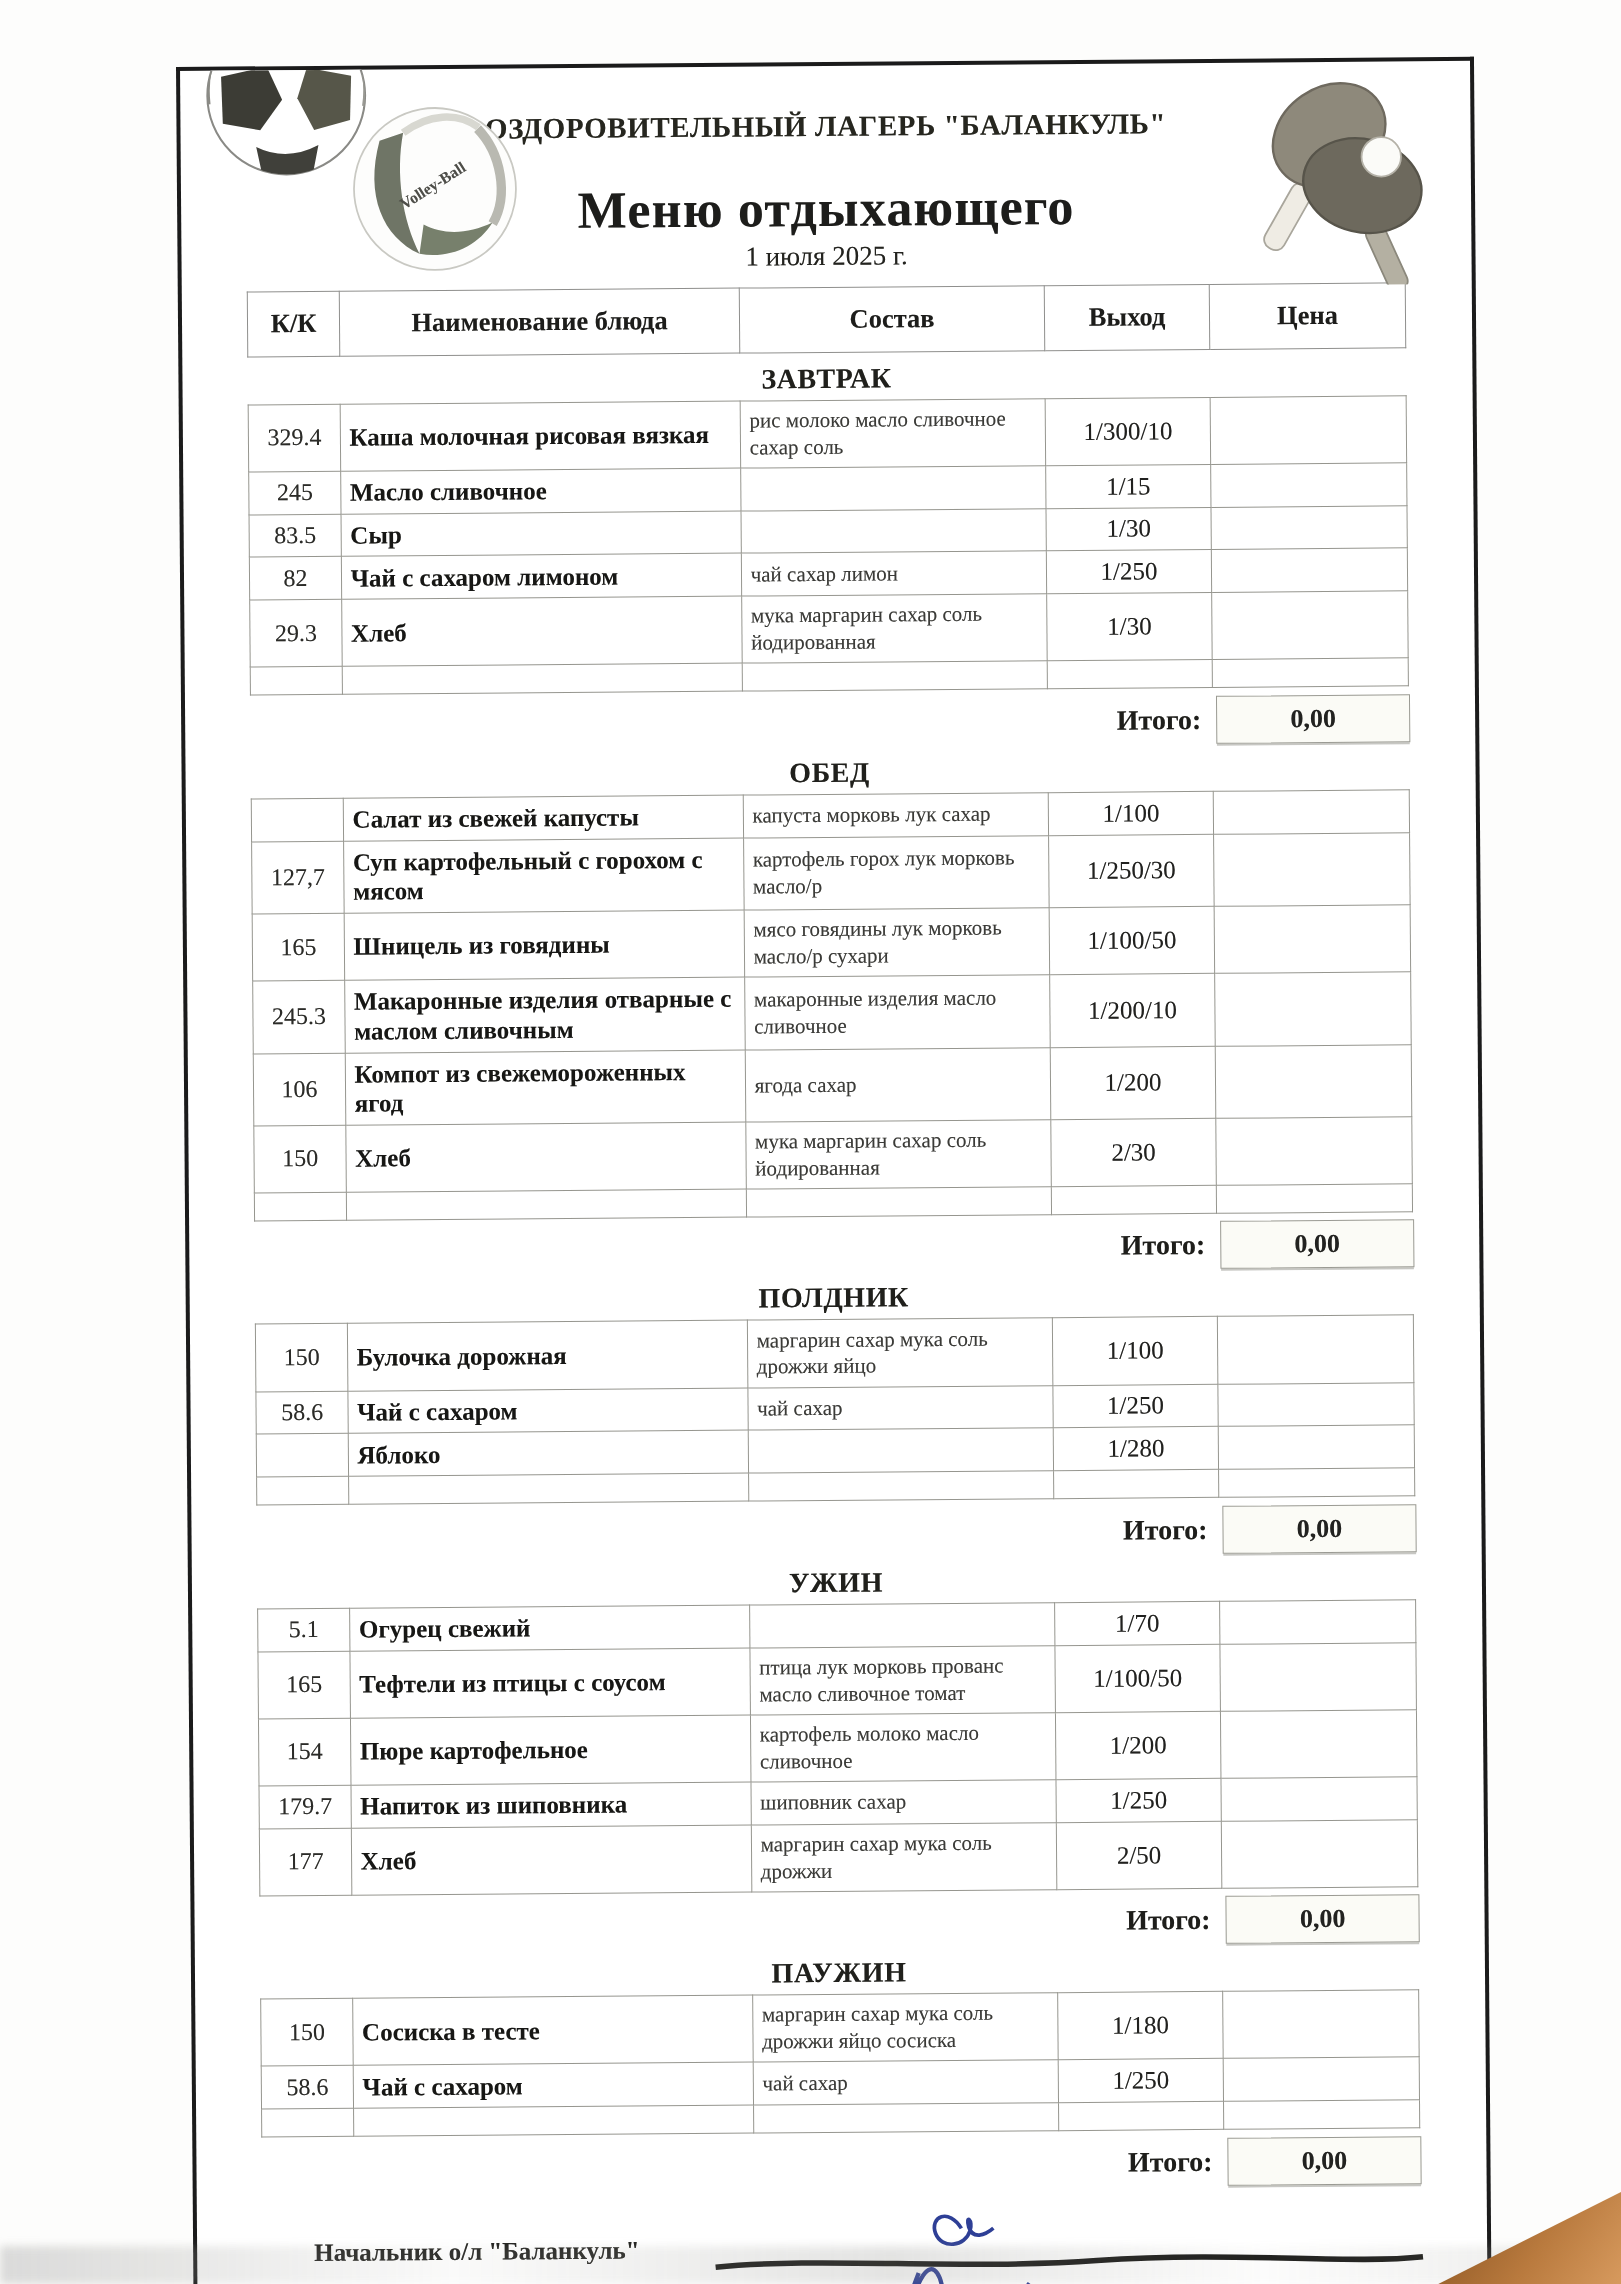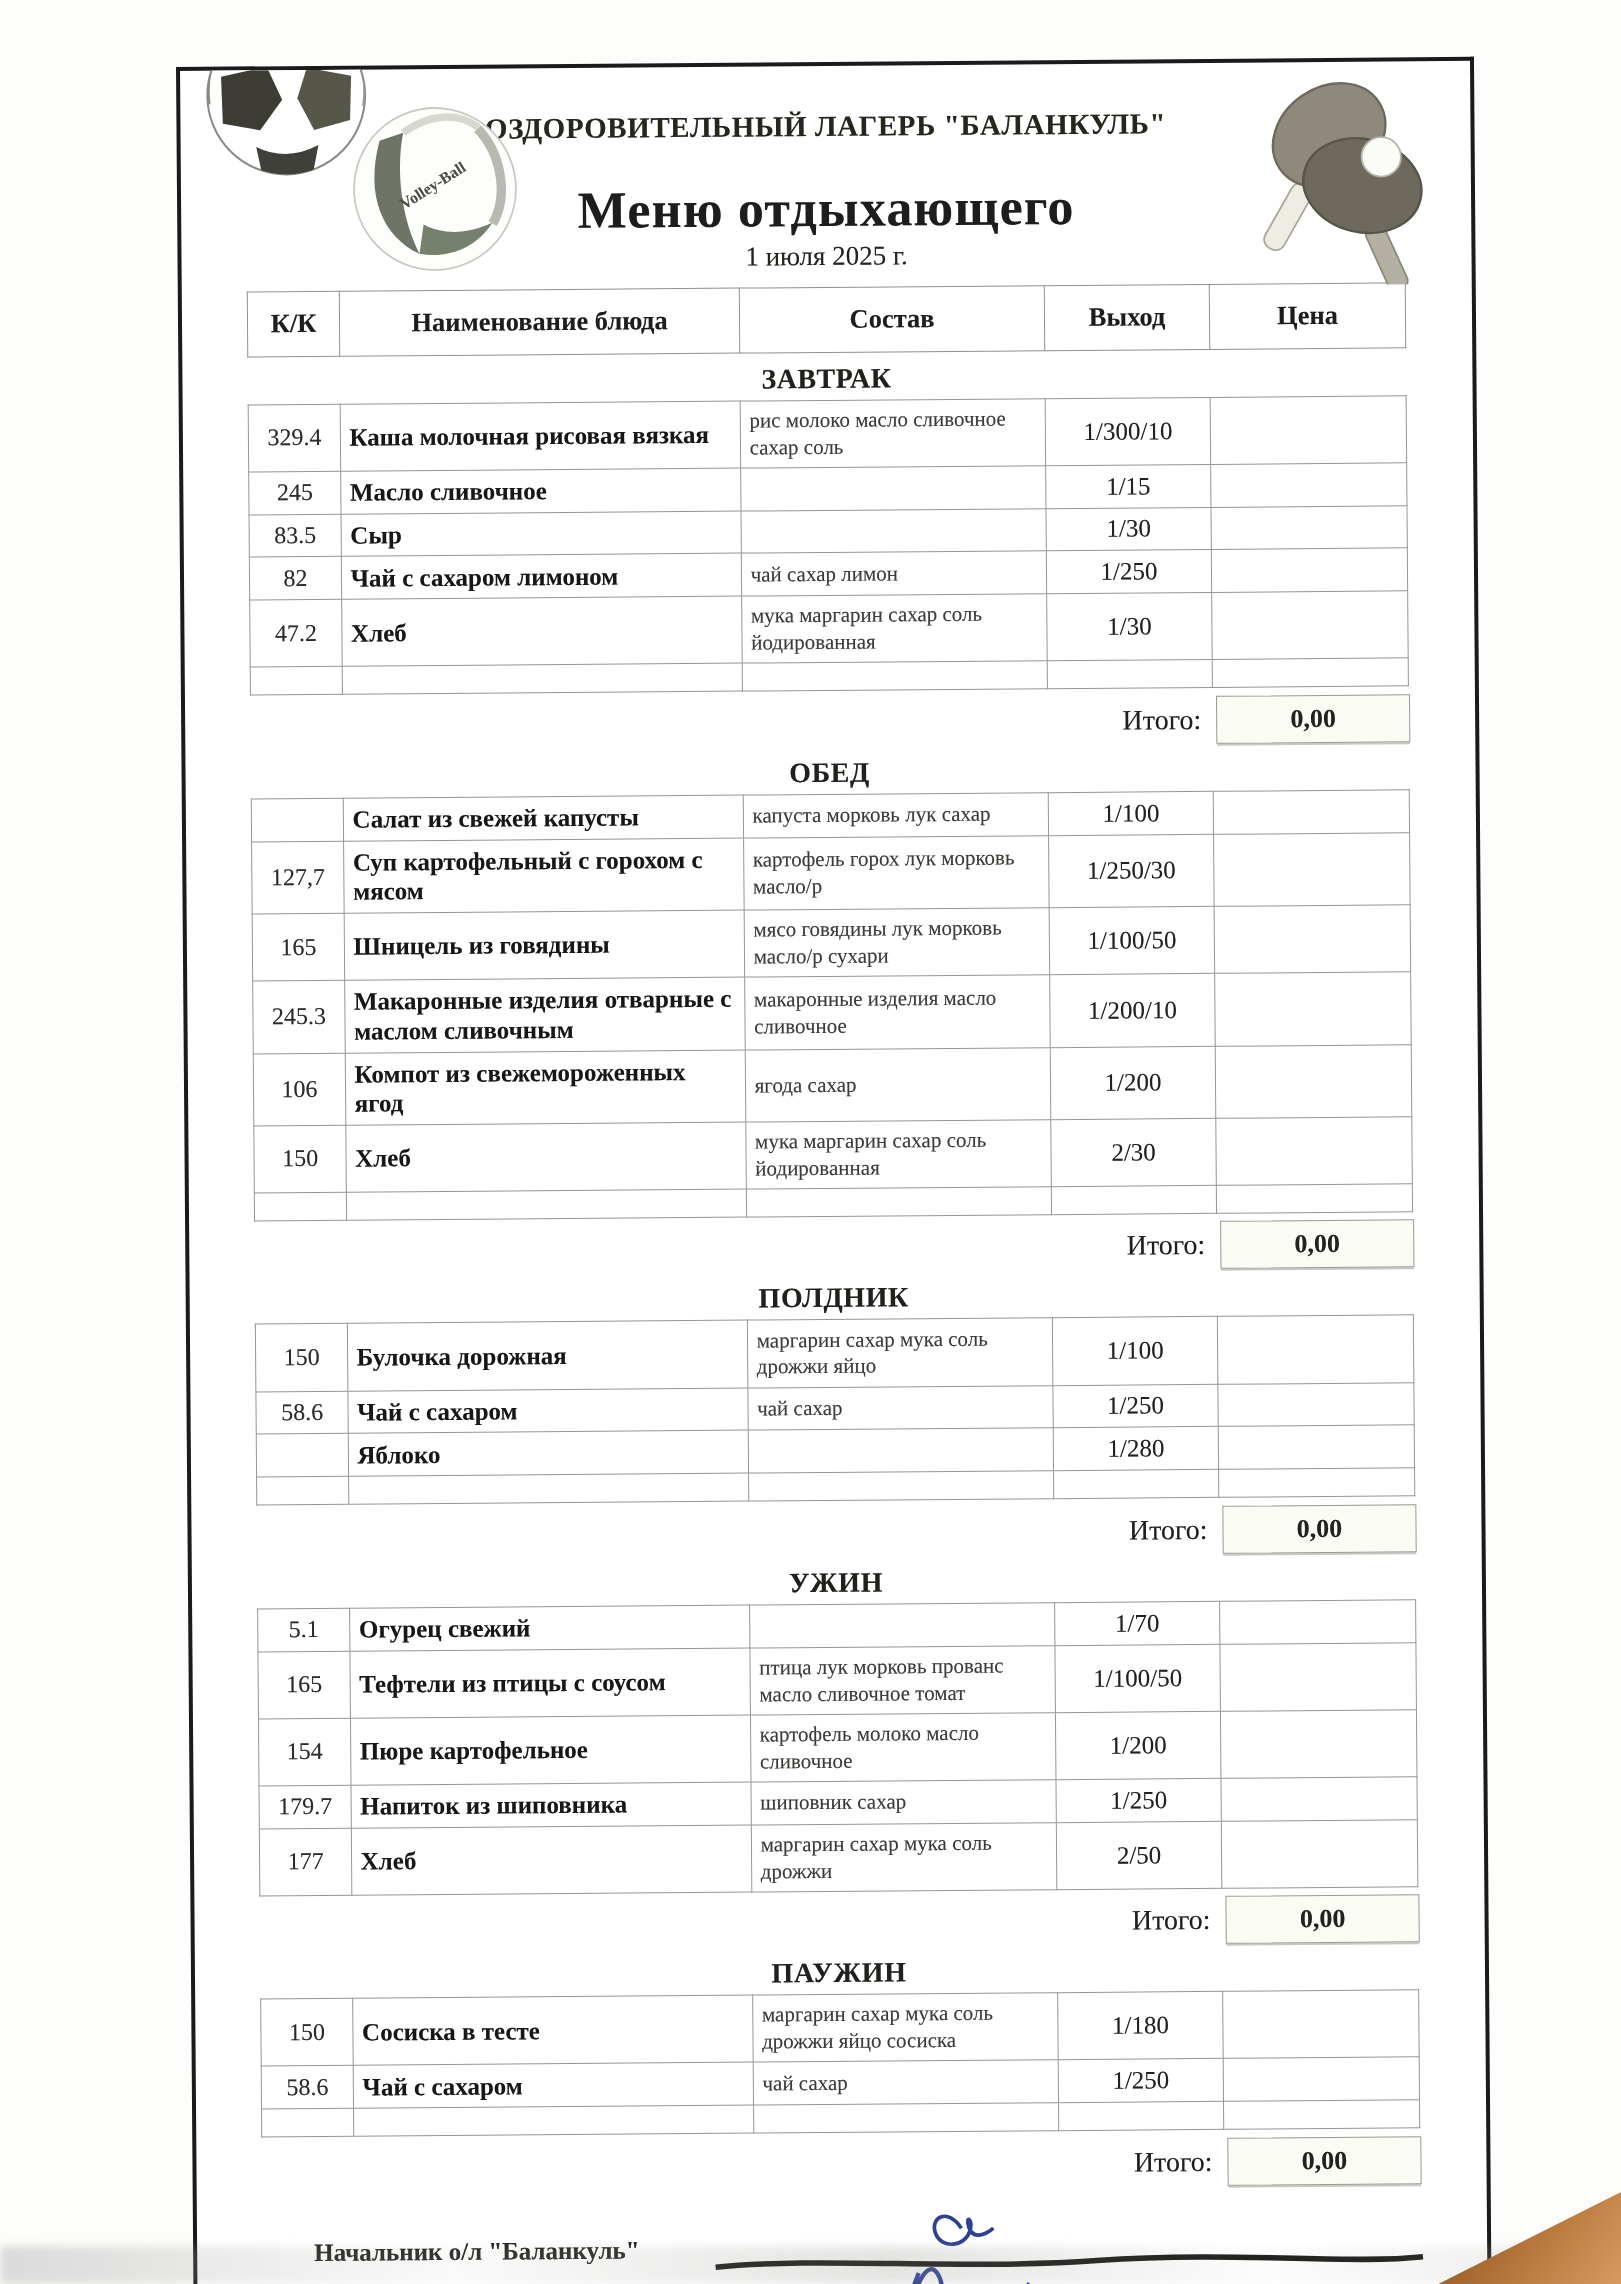--- a/index.html
+++ b/index.html
@@ -186,7 +186,7 @@
                 <td class="price-cell"></td>
               </tr>
               <tr>
-                <td class="kk-cell">47.2</td>
+                <td class="kk-cell">29.3</td>
                 <td class="dish-cell">Хлеб</td>
                 <td class="composition-cell">мука маргарин сахар соль йодированная</td>
                 <td class="portion-cell">1/30</td>

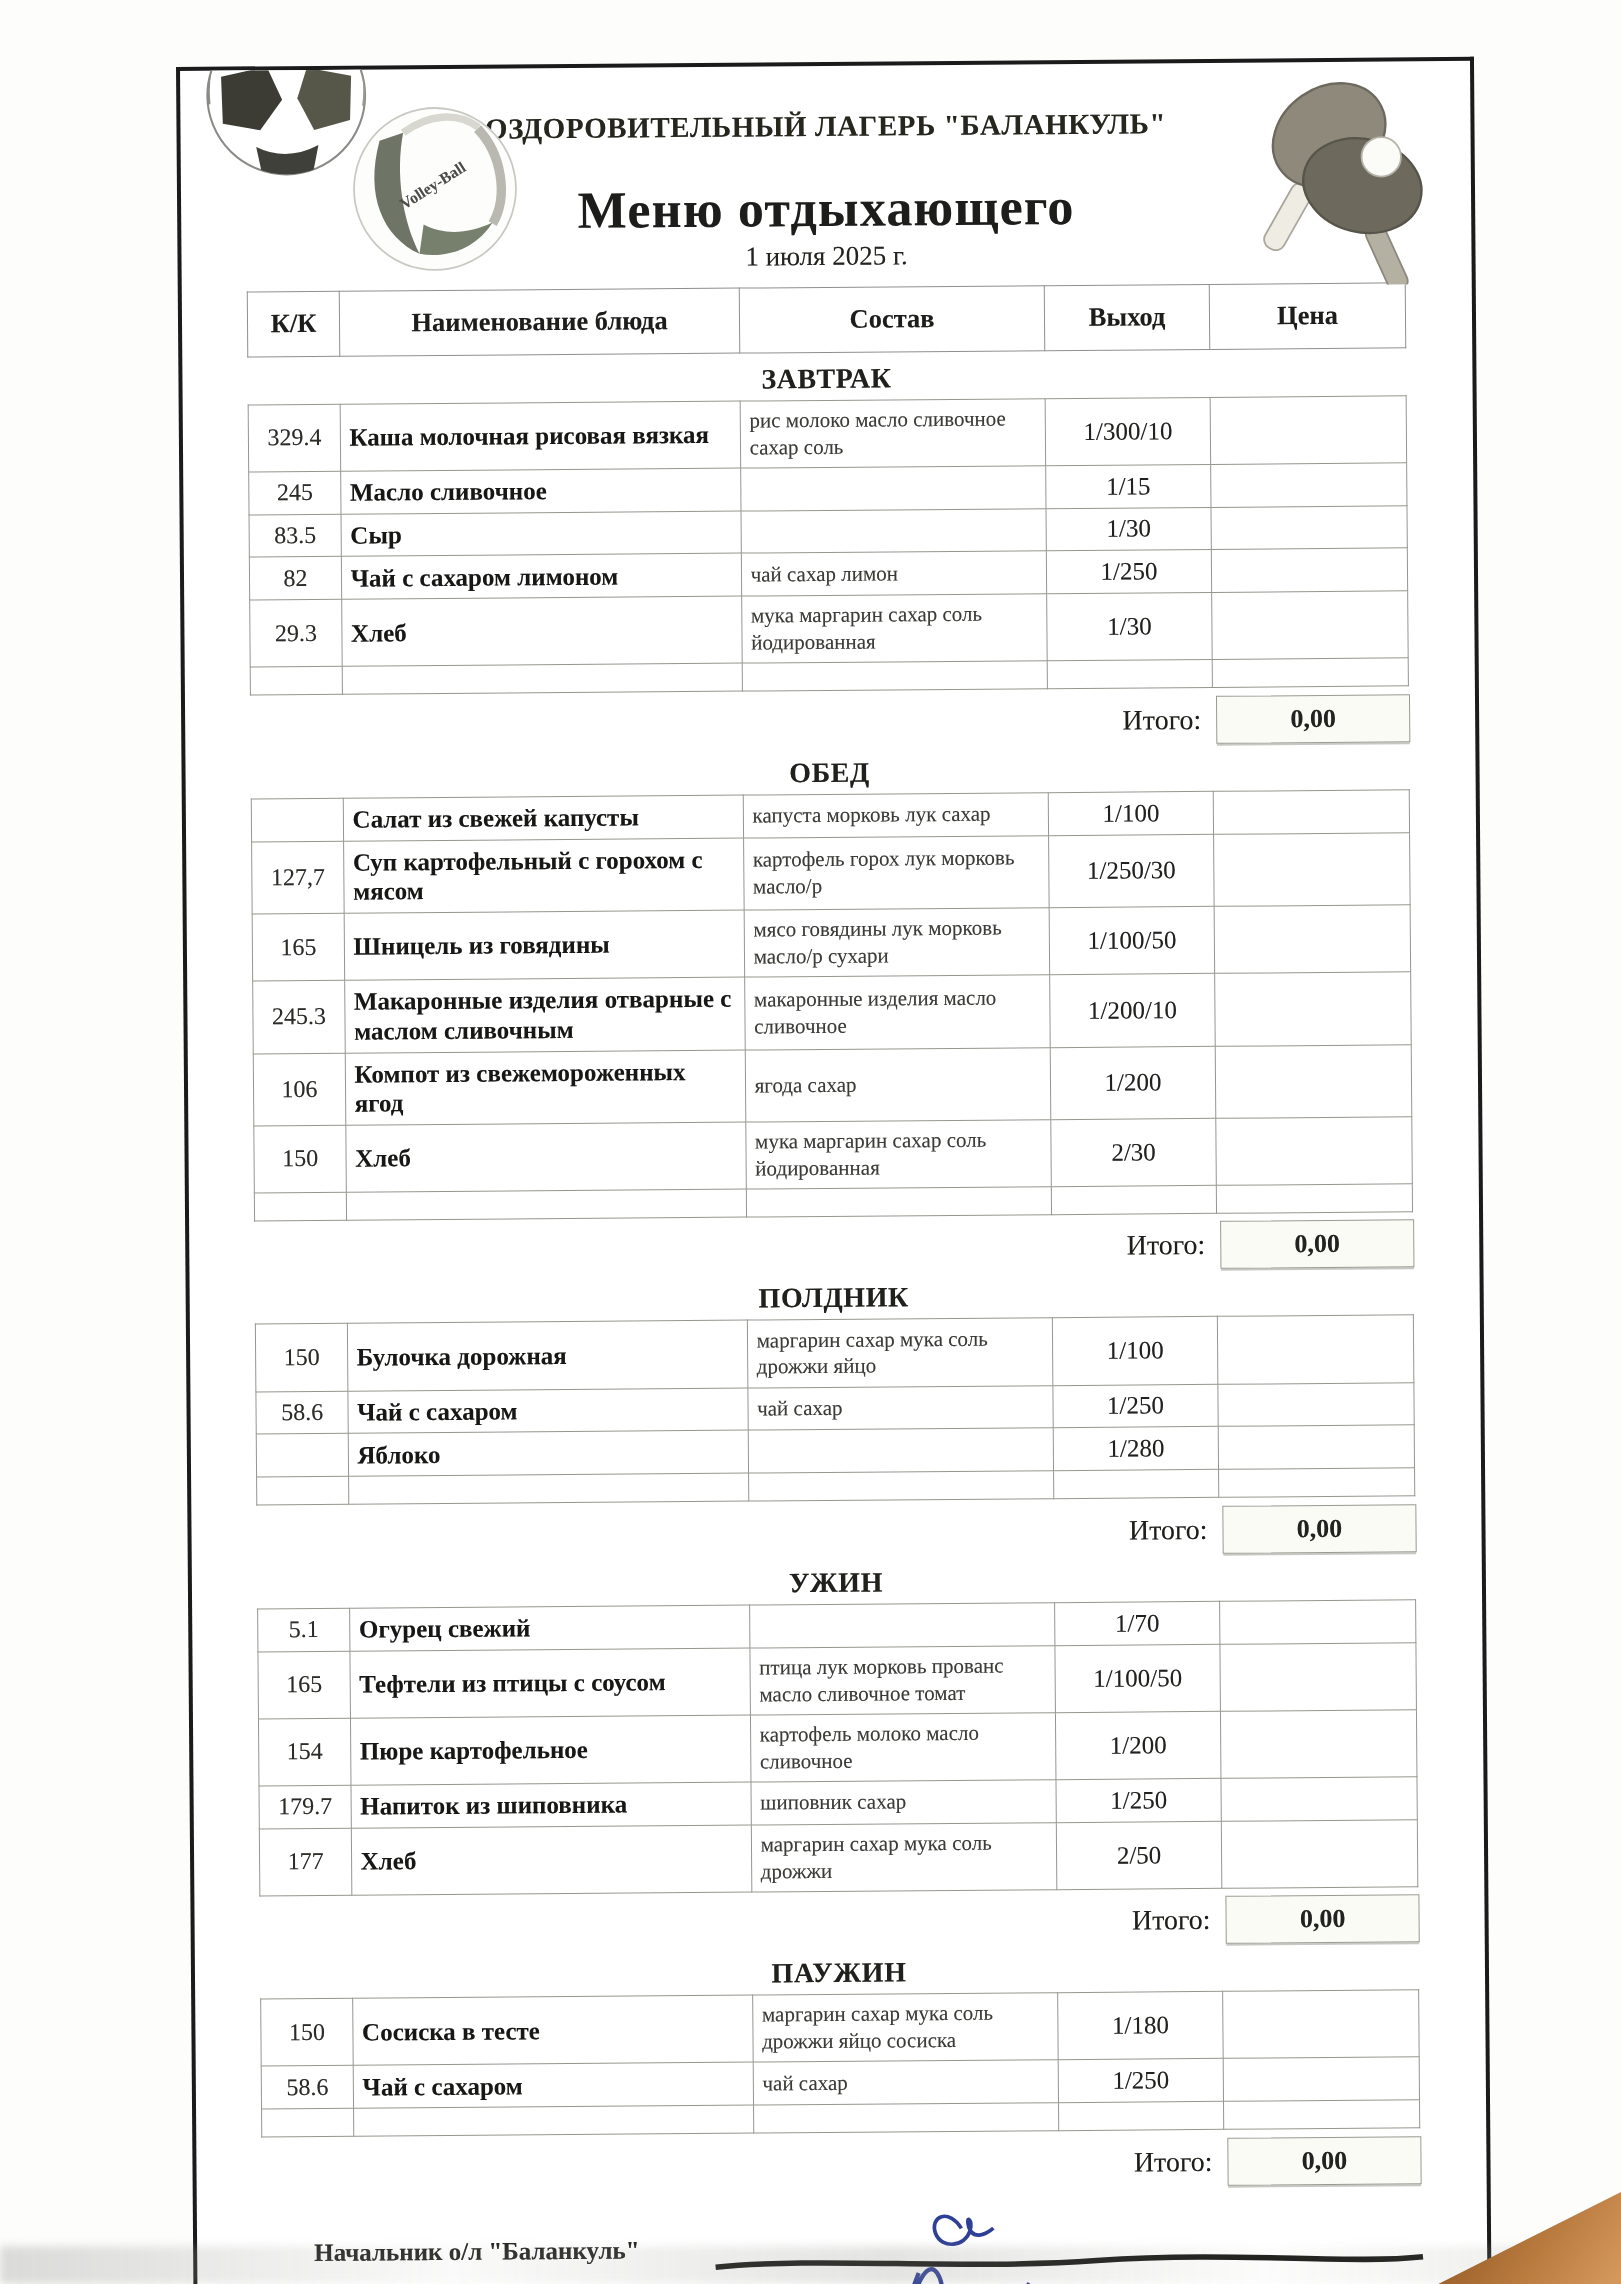--- a/index.html
+++ b/index.html
@@ -51,7 +51,7 @@
 
   .total-row{display:flex;justify-content:flex-end;align-items:center;
     margin:7.4px 65px 7.4px 0;}
-  .total-label{font-size:28px;font-weight:normal;color:#1e1e1b;margin-right:15px;}
+  .total-label{font-size:28px;font-weight:bold;color:#1e1e1b;margin-right:15px;}
   .total-box{width:192px;height:46px;border:1.2px solid #9a9a93;background:#fbfbf6;
     display:flex;align-items:center;justify-content:center;
     font-size:26px;font-weight:bold;color:#222220;

